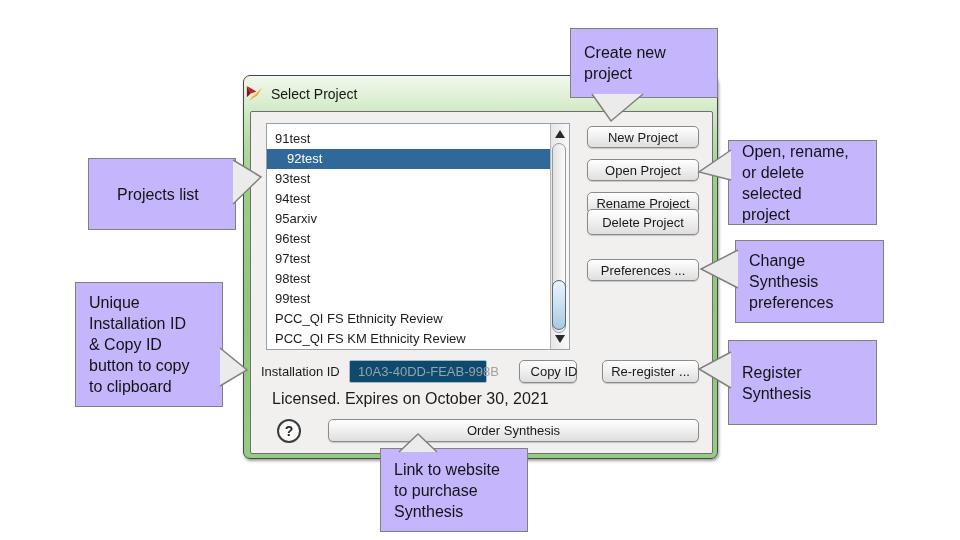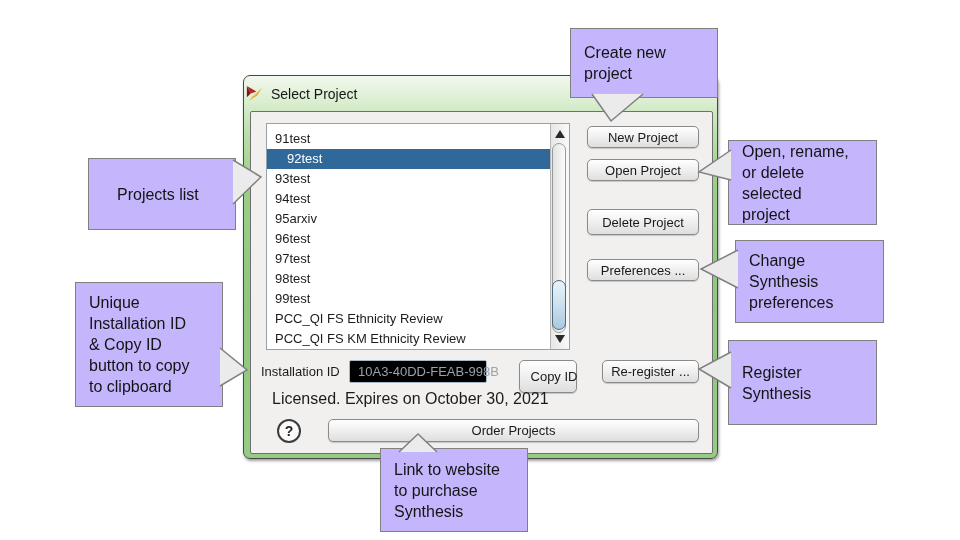--- a/index.html
+++ b/index.html
@@ -108,6 +108,7 @@
 
       <div class="btn b-new">New Project</div>
       <div class="btn b-open">Open Project</div>
+      <div class="btn b-rename">Rename Project</div>
       <div class="btn b-delete">Delete Project</div>
       <div class="btn b-prefs">Preferences ...</div>
 

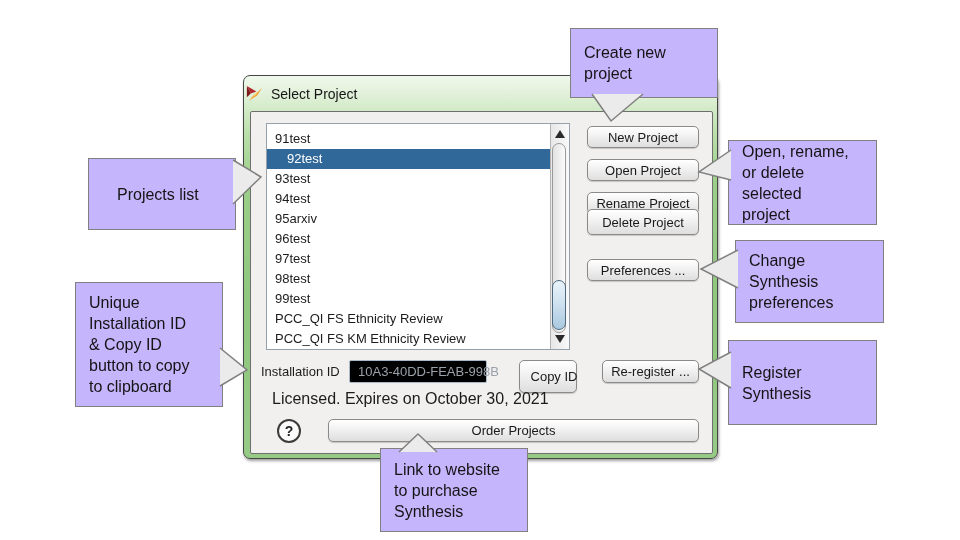--- a/index.html
+++ b/index.html
@@ -48,7 +48,7 @@
   
   .inst-label{position:absolute;left:10px;top:252px;font-size:13px;color:#1b1b1b;}
   .inst-field{position:absolute;left:98px;top:248px;width:138px;height:23px;box-sizing:border-box;
-    background:#000000;border:1px solid #a9b8c6;border-radius:2px;
+    background:#0c4a6e;border:1px solid #a9b8c6;border-radius:2px;
     font-size:13px;color:#9aa1a8;line-height:21px;padding-left:8px;white-space:nowrap;}
   .license{position:absolute;left:21px;top:278px;font-size:16px;color:#1b1b1b;}
   .help{position:absolute;left:26px;top:307px;width:24px;height:24px;box-sizing:border-box;

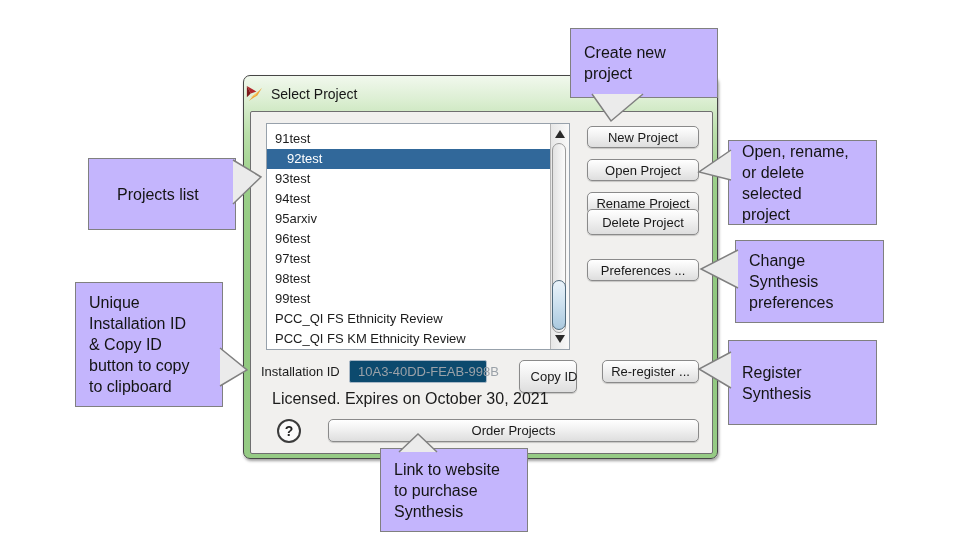--- a/index.html
+++ b/index.html
@@ -42,7 +42,7 @@
   .b-rename{left:336px;top:80px;width:112px;height:22px;}
   .b-delete{left:336px;top:97px;width:112px;height:26px;}
   .b-prefs{left:336px;top:147px;width:112px;height:22px;}
-  .b-copy{left:268px;top:248px;width:58px;height:33px;padding-left:12px;}
+  .b-copy{left:268px;top:248px;width:58px;height:23px;padding-left:12px;}
   .b-rereg{left:351px;top:248px;width:97px;height:23px;}
   .b-order{left:77px;top:307px;width:371px;height:23px;}
   

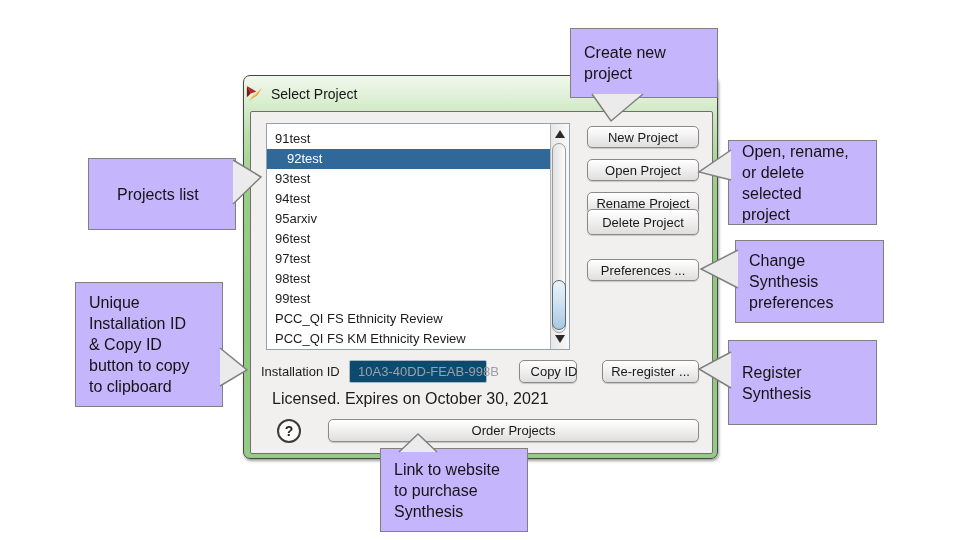--- a/index.html
+++ b/index.html
@@ -121,7 +121,7 @@
       <div class="help">
         <span>?</span>
       </div>
-      <div class="btn b-order">Order Projects</div>
+      <div class="btn b-order">Order Synthesis</div>
     </div>
   </div>
 

